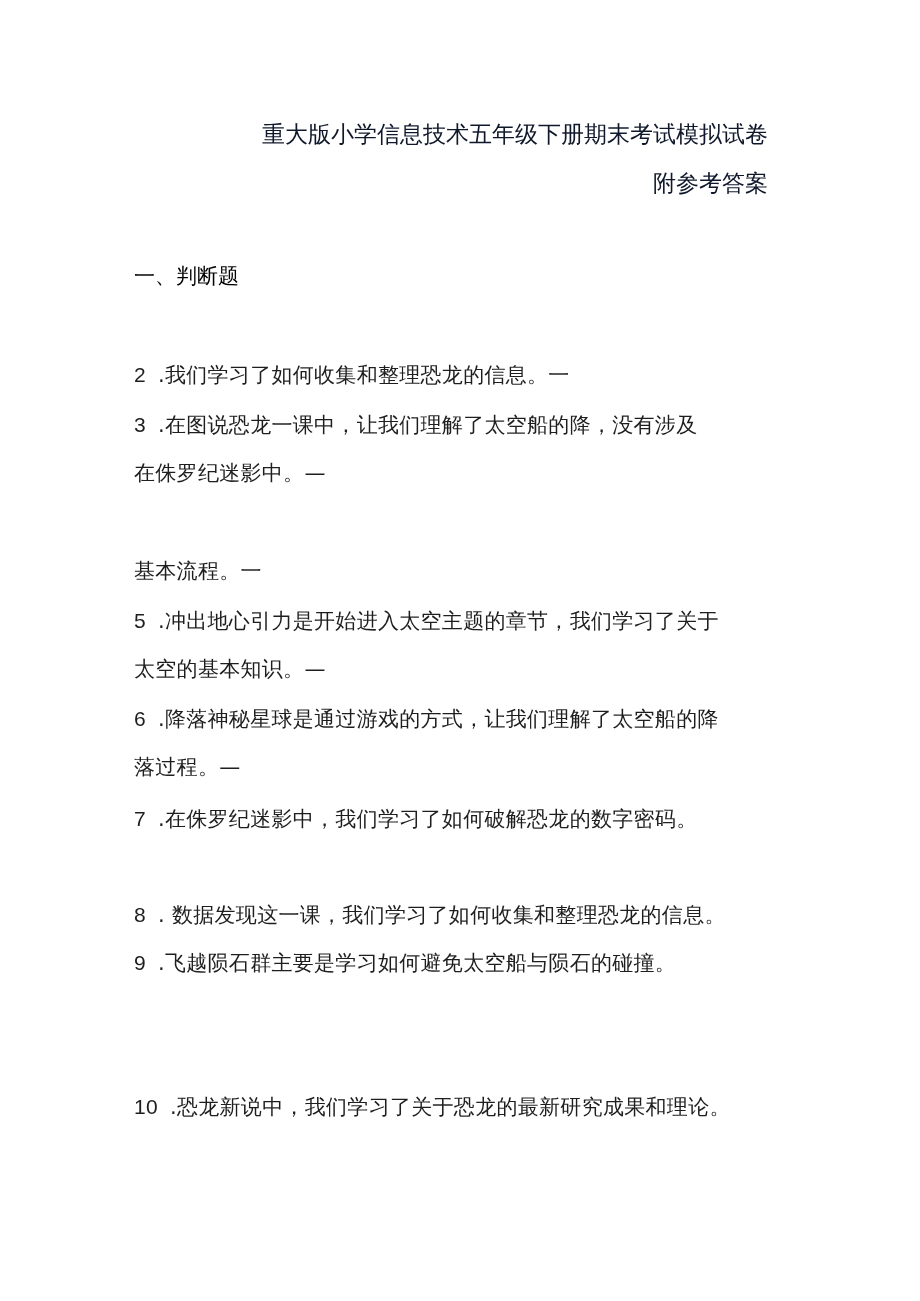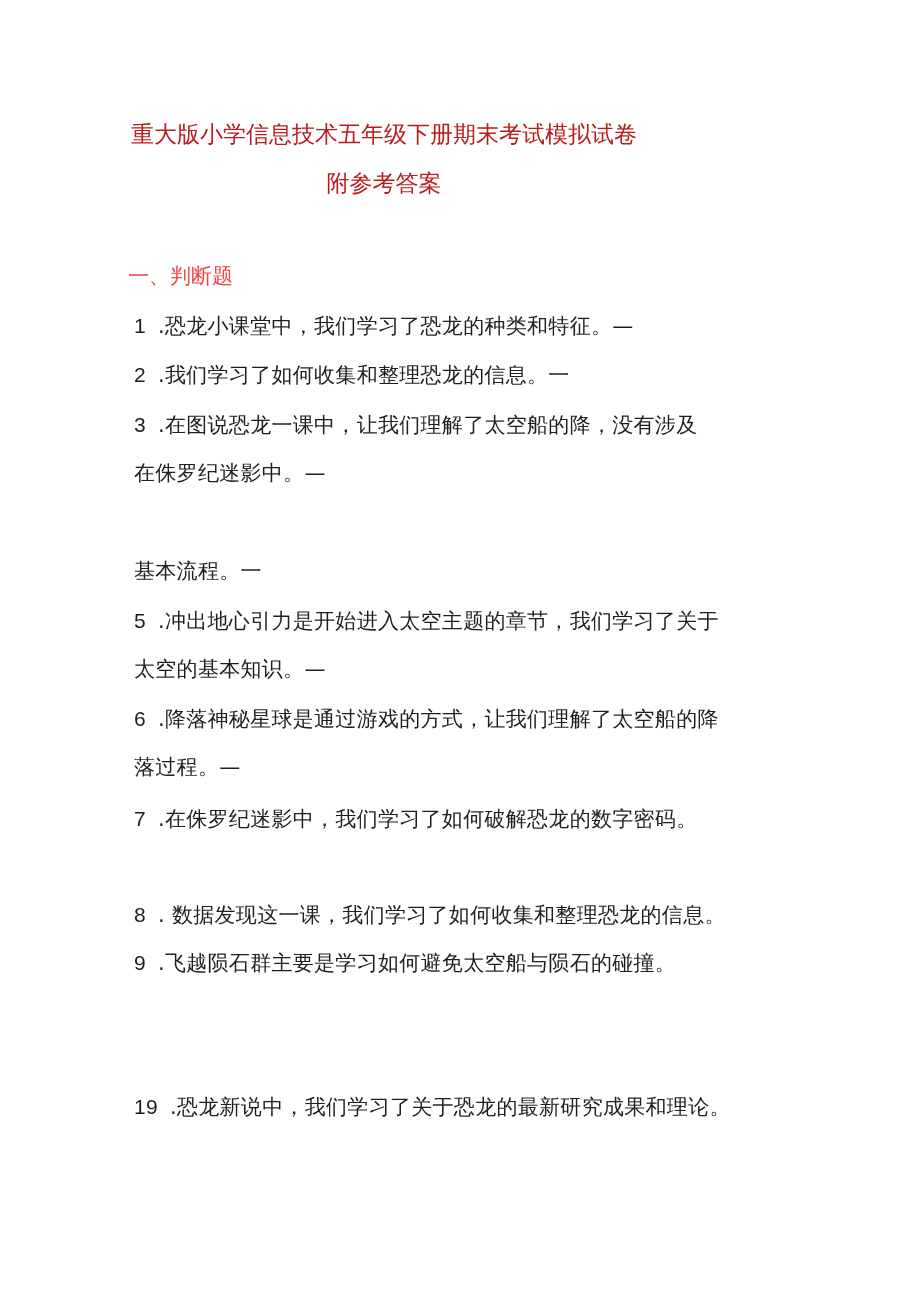--- a/index.html
+++ b/index.html
@@ -26,10 +26,10 @@
       position: absolute;
       left: 0;
       width: 768px;
-      text-align: center;
+      text-align: right;
       font-size: 23px;
       letter-spacing: 0px;
-      color: #b91c1c;
+      color: #0f172a;
     }
     .title.t1 { top: 119px; }
     .title.t2 { top: 168px; }

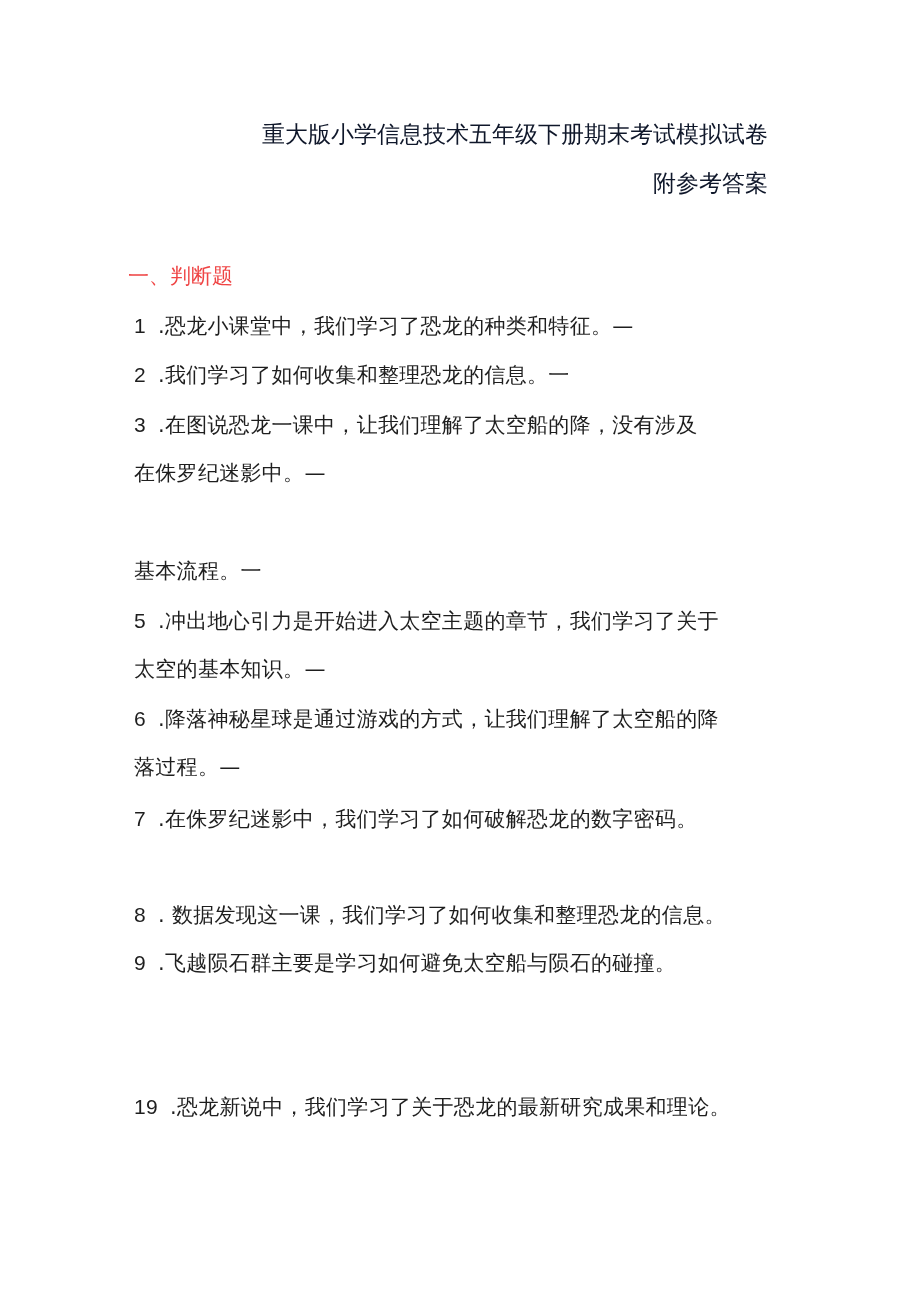--- a/index.html
+++ b/index.html
@@ -35,10 +35,10 @@
     .title.t2 { top: 168px; }
     .section {
       position: absolute;
-      left: 128px;
+      left: 134px;
       top: 262px;
       font-size: 21px;
-      color: #ef4444;
+      color: #000000;
     }
     .line {
       position: absolute;

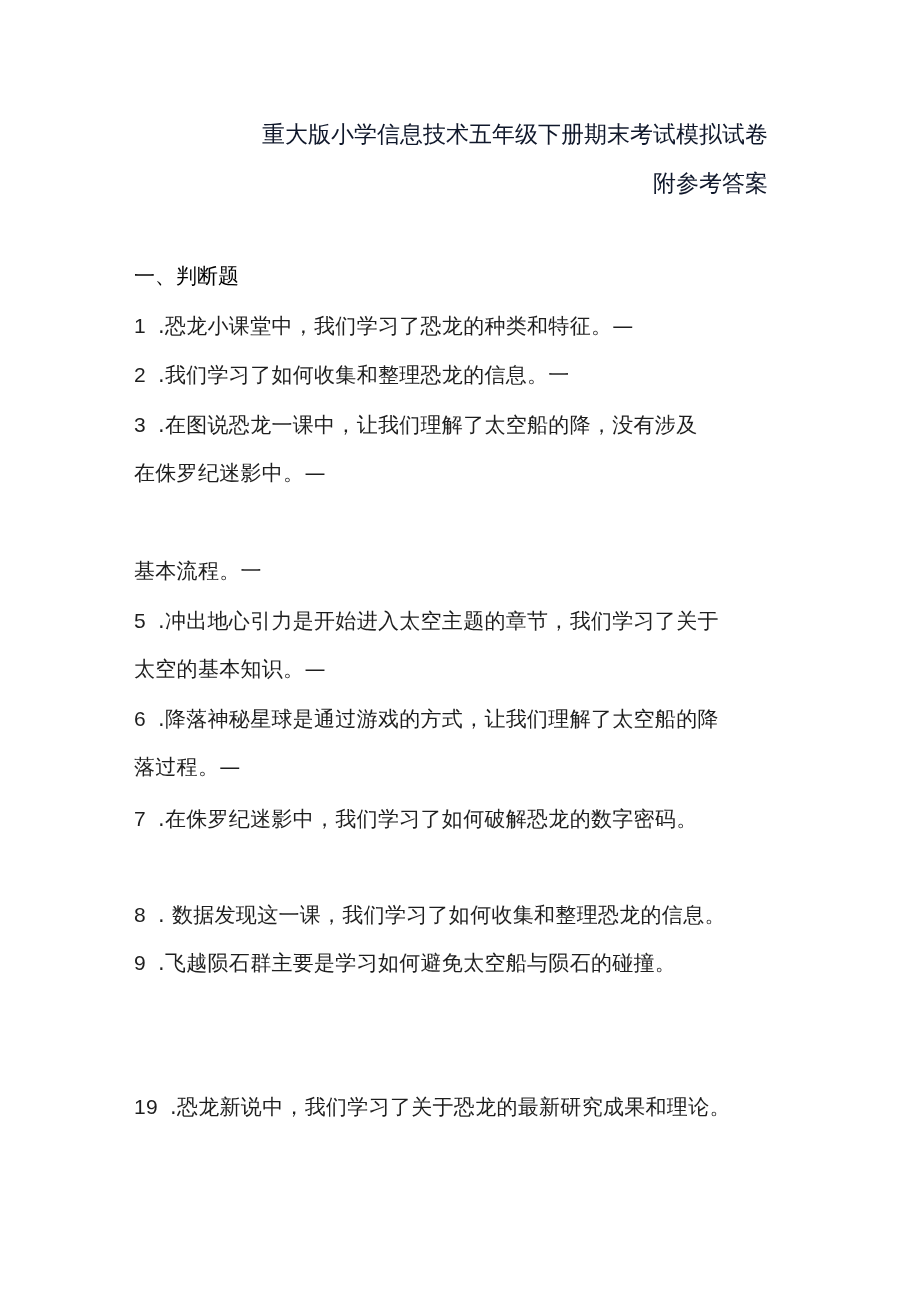--- a/index.html
+++ b/index.html
@@ -64,9 +64,6 @@
 
   <div class="section">一、判断题</div>
 
-  <div class="line" style="top:312px">
-    <span class="num">1</span><span>.恐龙小课堂中，我们学习了恐龙的种类和特征。—</span>
-  </div>
 
   <div class="line" style="top:361px">
     <span class="num">2</span><span>.我们学习了如何收集和整理恐龙的信息。一</span>

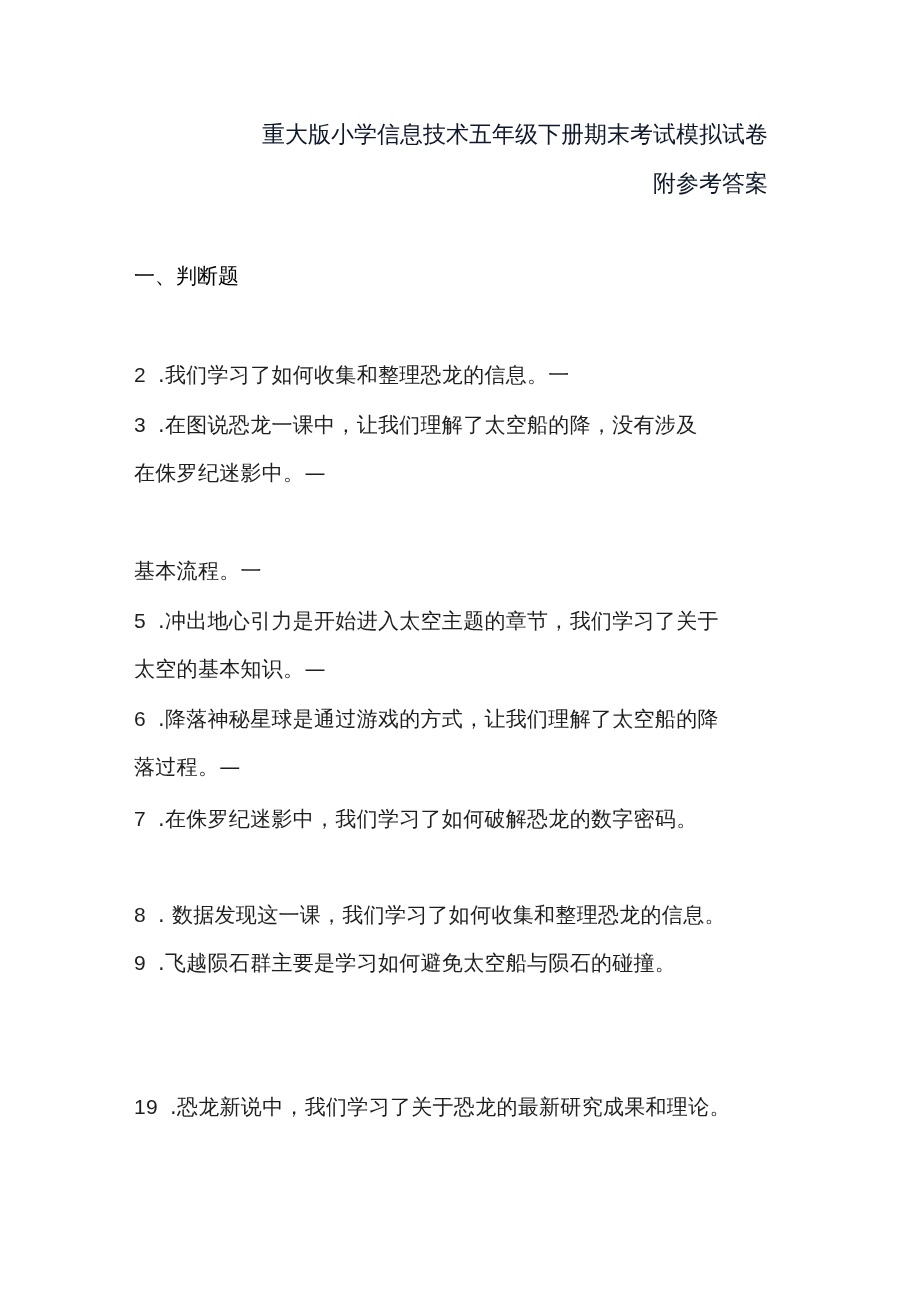--- a/index.html
+++ b/index.html
@@ -99,7 +99,7 @@
   </div>
 
   <div class="line" style="top:1093px">
-    <span class="num">19</span><span>.恐龙新说中，我们学习了关于恐龙的最新研究成果和理论。</span>
+    <span class="num">10</span><span>.恐龙新说中，我们学习了关于恐龙的最新研究成果和理论。</span>
   </div>
 </div>
 

